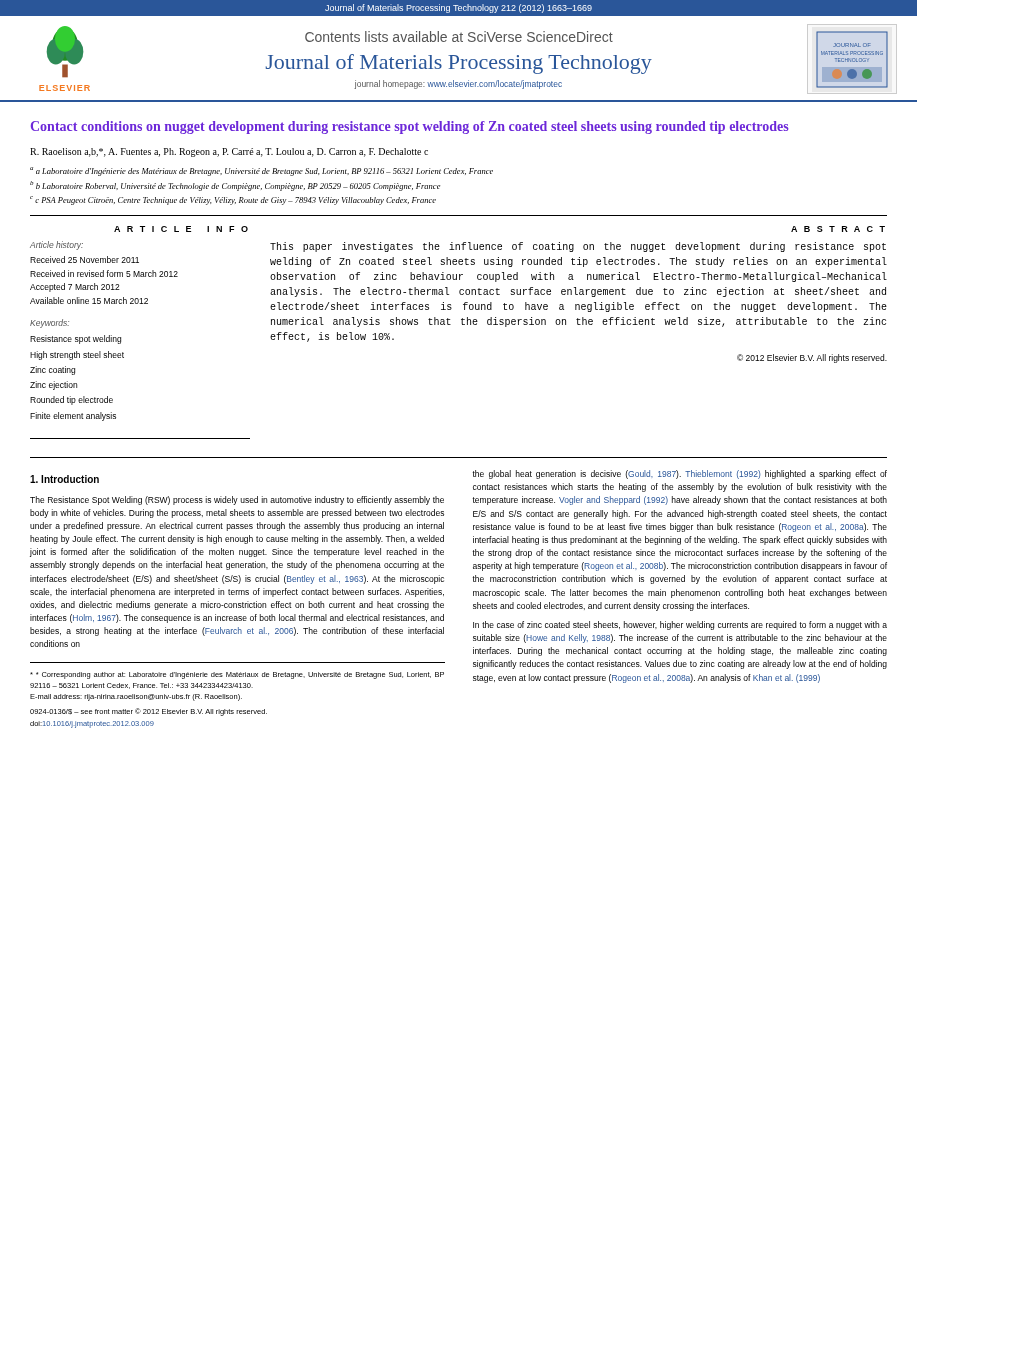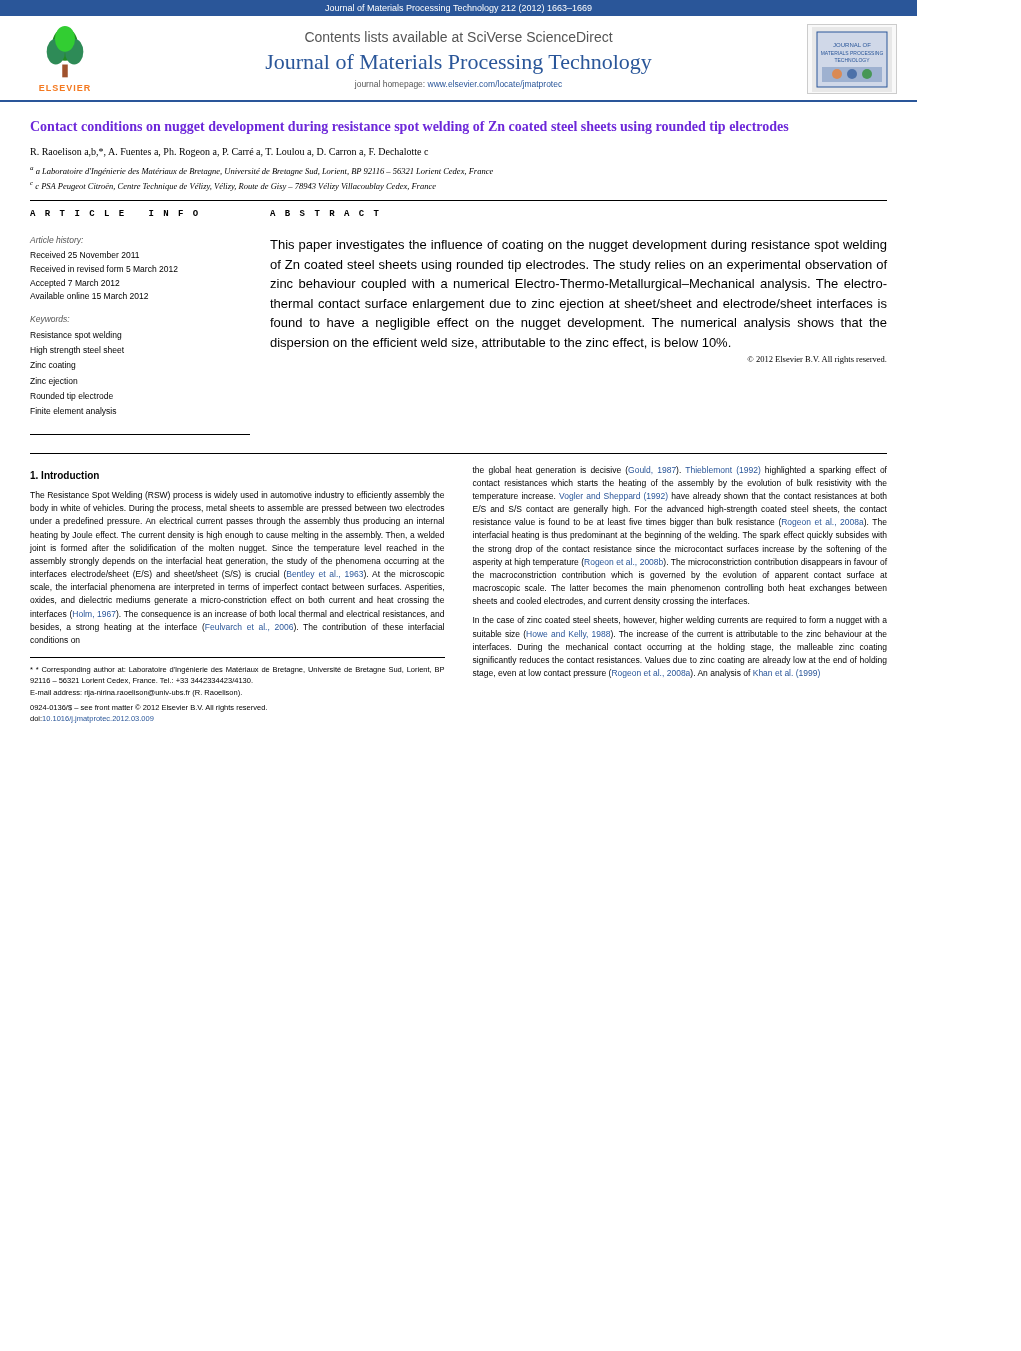--- a/index.html
+++ b/index.html
@@ -286,6 +286,7 @@
 
     <div class="affiliations">
       <div><sup>a</sup> <span>a Laboratoire d'Ingénierie des Matériaux de Bretagne, Université de Bretagne Sud, Lorient, BP 92116 – 56321 Lorient Cedex, France</span></div>
+      <div><sup>b</sup> <span>b Laboratoire Roberval, Université de Technologie de Compiègne, Compiègne, BP 20529 – 60205 Compiègne, France</span></div>
       <div><sup>c</sup> <span>c PSA Peugeot Citroën, Centre Technique de Vélizy, Vélizy, Route de Gisy – 78943 Vélizy Villacoublay Cedex, France</span></div>
     </div>
 

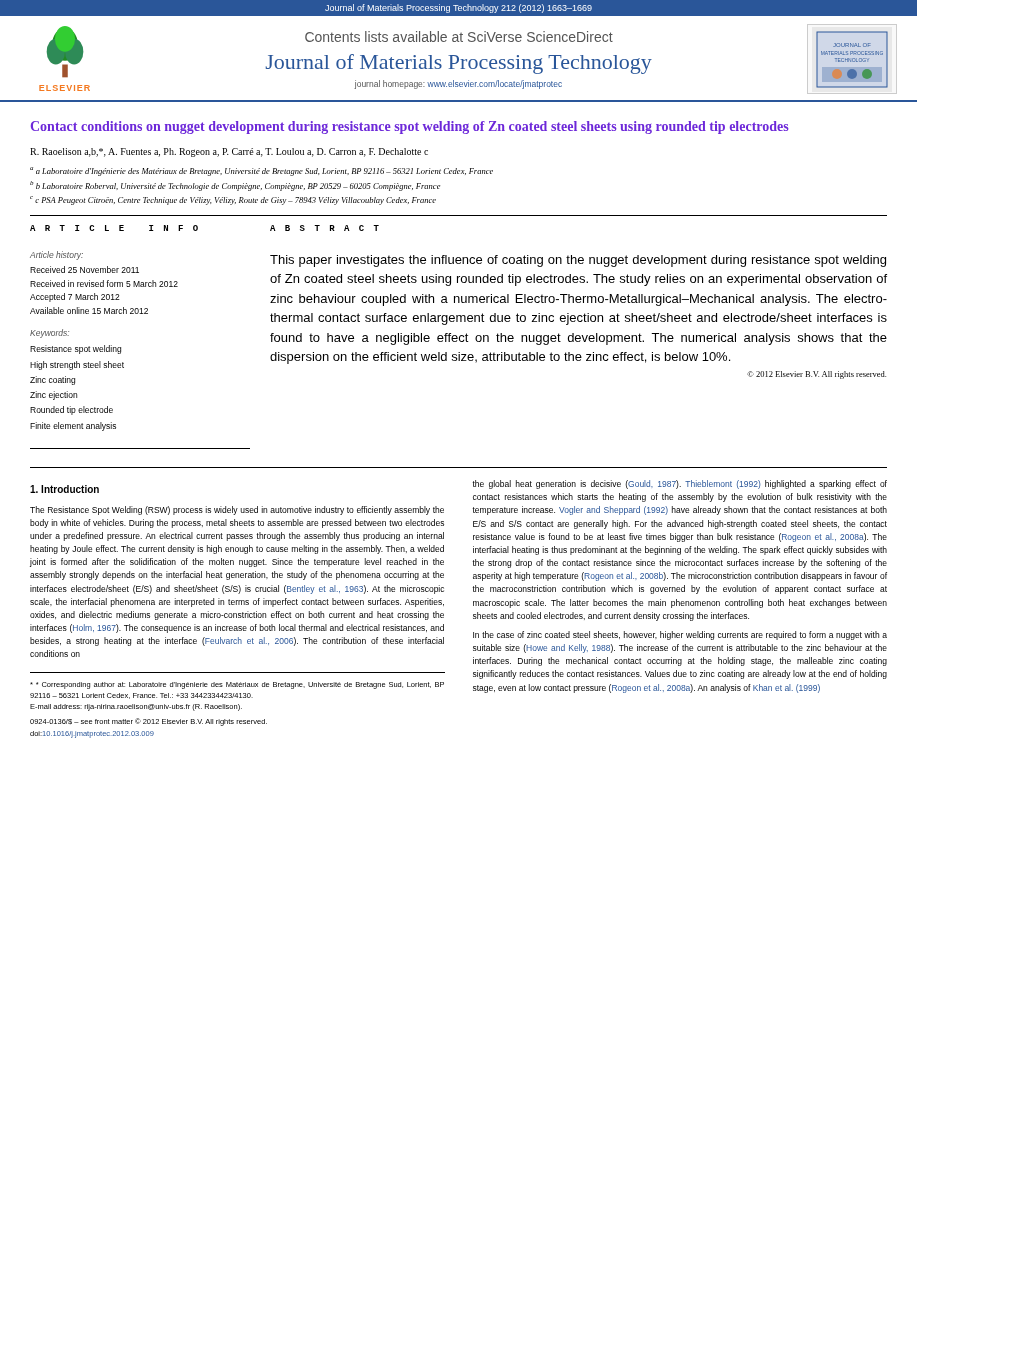--- a/index.html
+++ b/index.html
@@ -134,11 +134,12 @@
     }
     .section-label {
       font-size: 9px;
-      font-family: Liberation Mono, monospace;
+      font-family: Liberation Sans, sans-serif;
       letter-spacing: 2px;
       color: #000;
       font-weight: bold;
-      margin-bottom: 16px;
+      margin-bottom: 6px;
+      text-align: right;
     }
     .article-info-label {
       font-size: 8.5px;

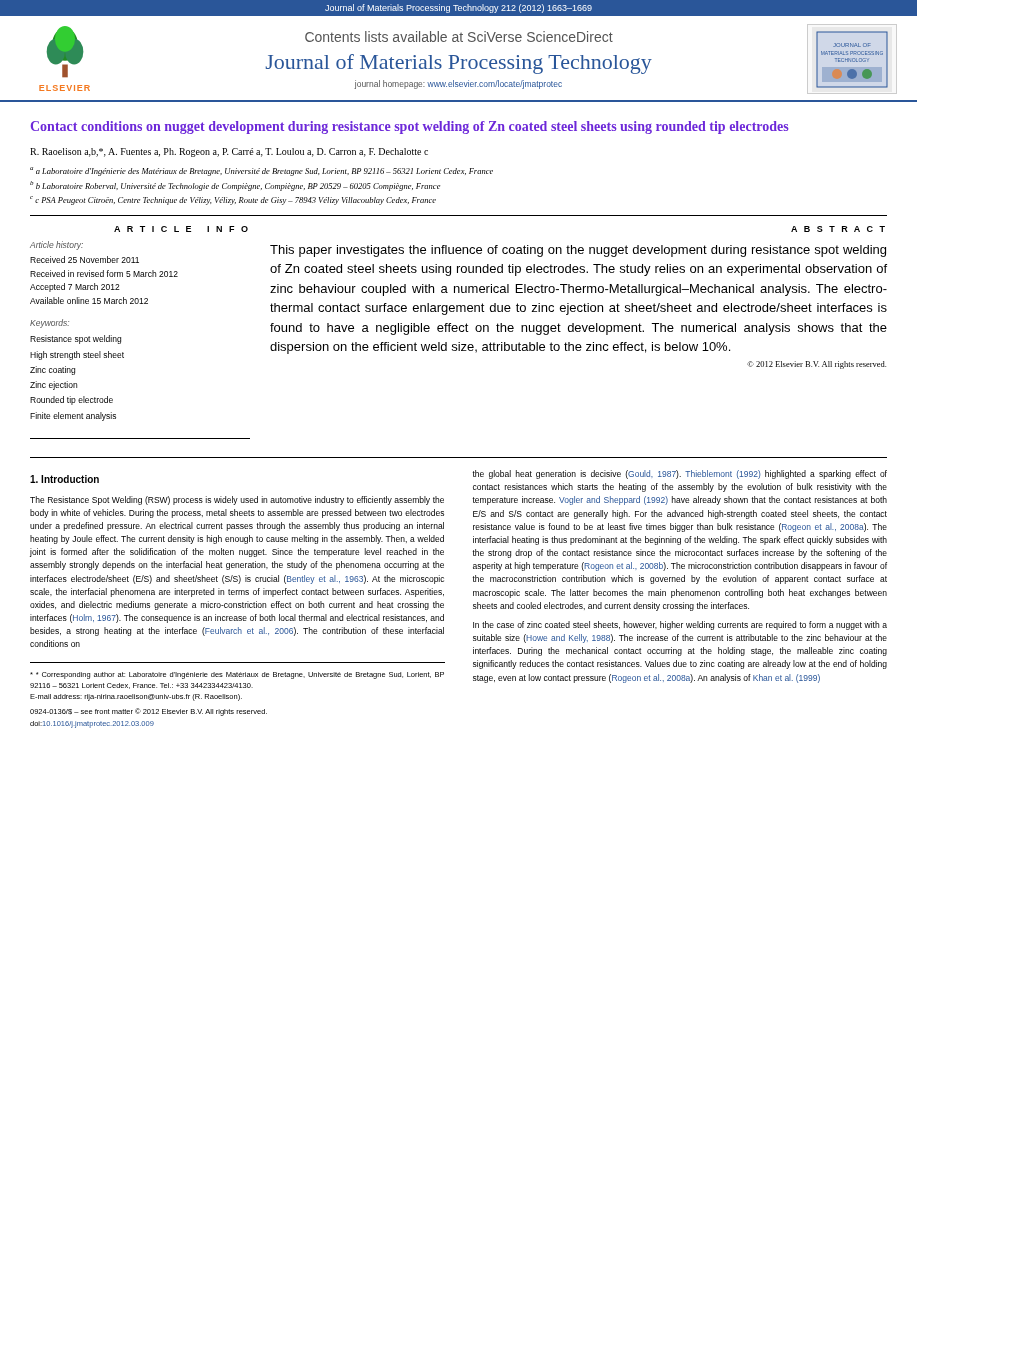--- a/index.html
+++ b/index.html
@@ -169,11 +169,11 @@
       font-family: Arial, sans-serif;
     }
     .abstract-text {
-      font-size: 13px;
+      font-size: 10px;
       color: #000;
       line-height: 1.5;
       text-align: justify;
-      font-family: Liberation Sans, sans-serif;
+      font-family: Liberation Mono, monospace;
     }
     .copyright-line {
       font-size: 8.5px;

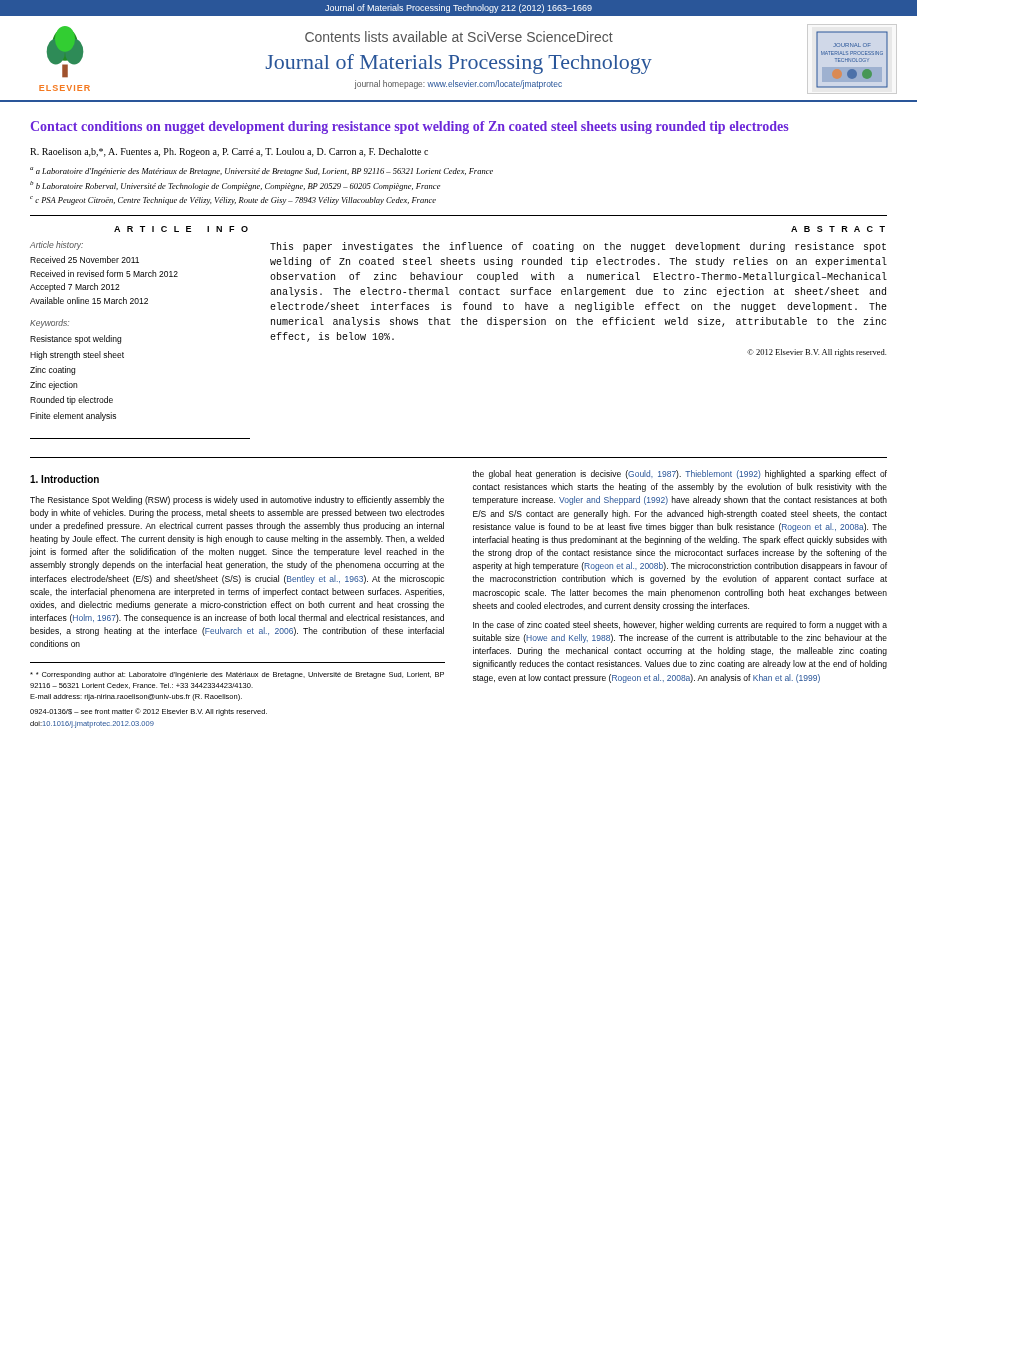--- a/index.html
+++ b/index.html
@@ -179,8 +179,8 @@
       font-size: 8.5px;
       color: #000;
       text-align: right;
-      margin-top: 2px;
-      font-family: Liberation Serif, serif;
+      margin-top: 8px;
+      font-family: Liberation Sans, sans-serif;
     }
     
     .main-content {

